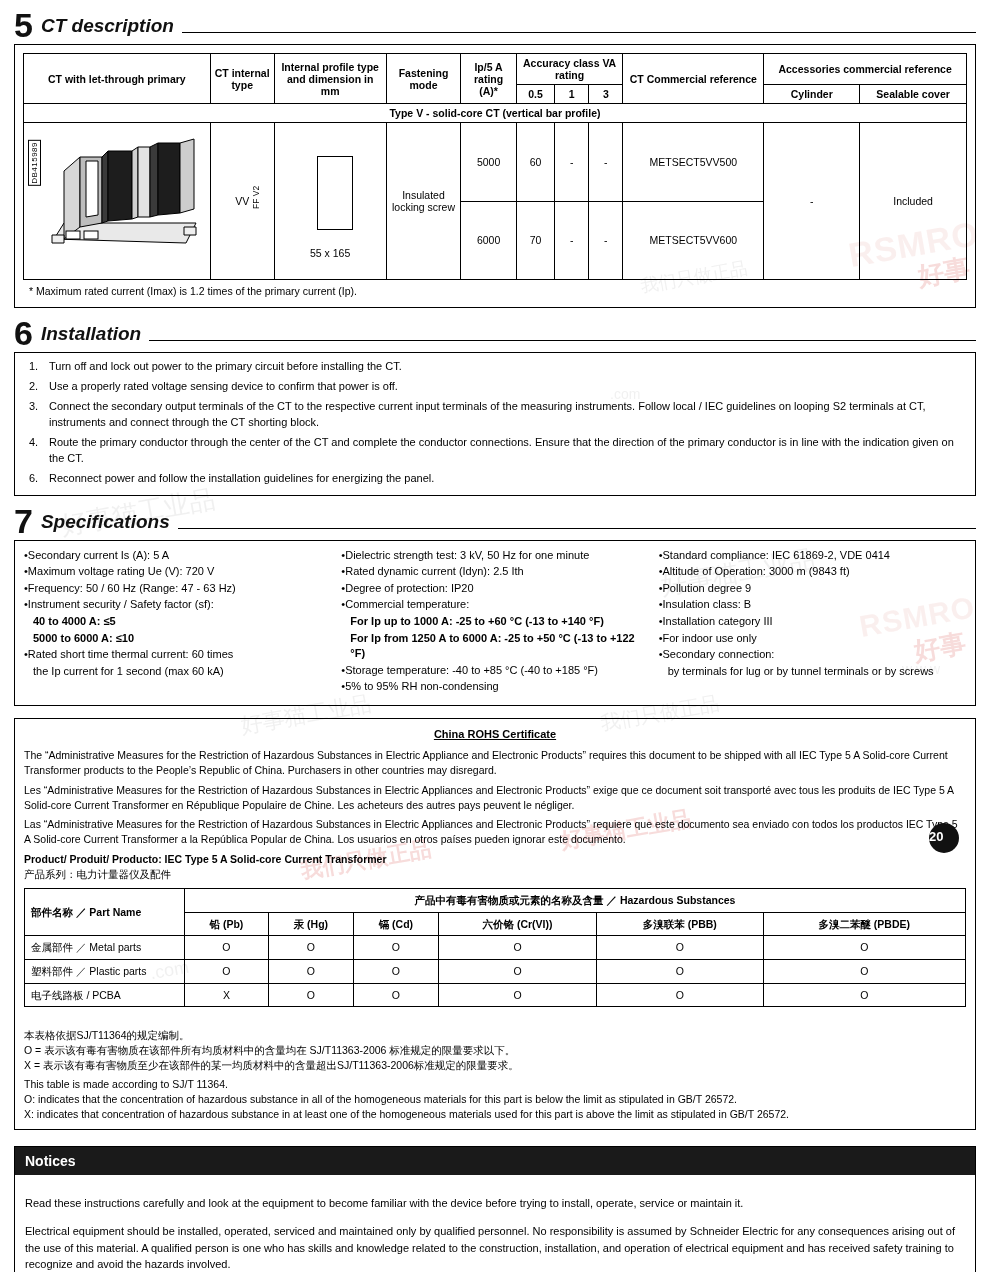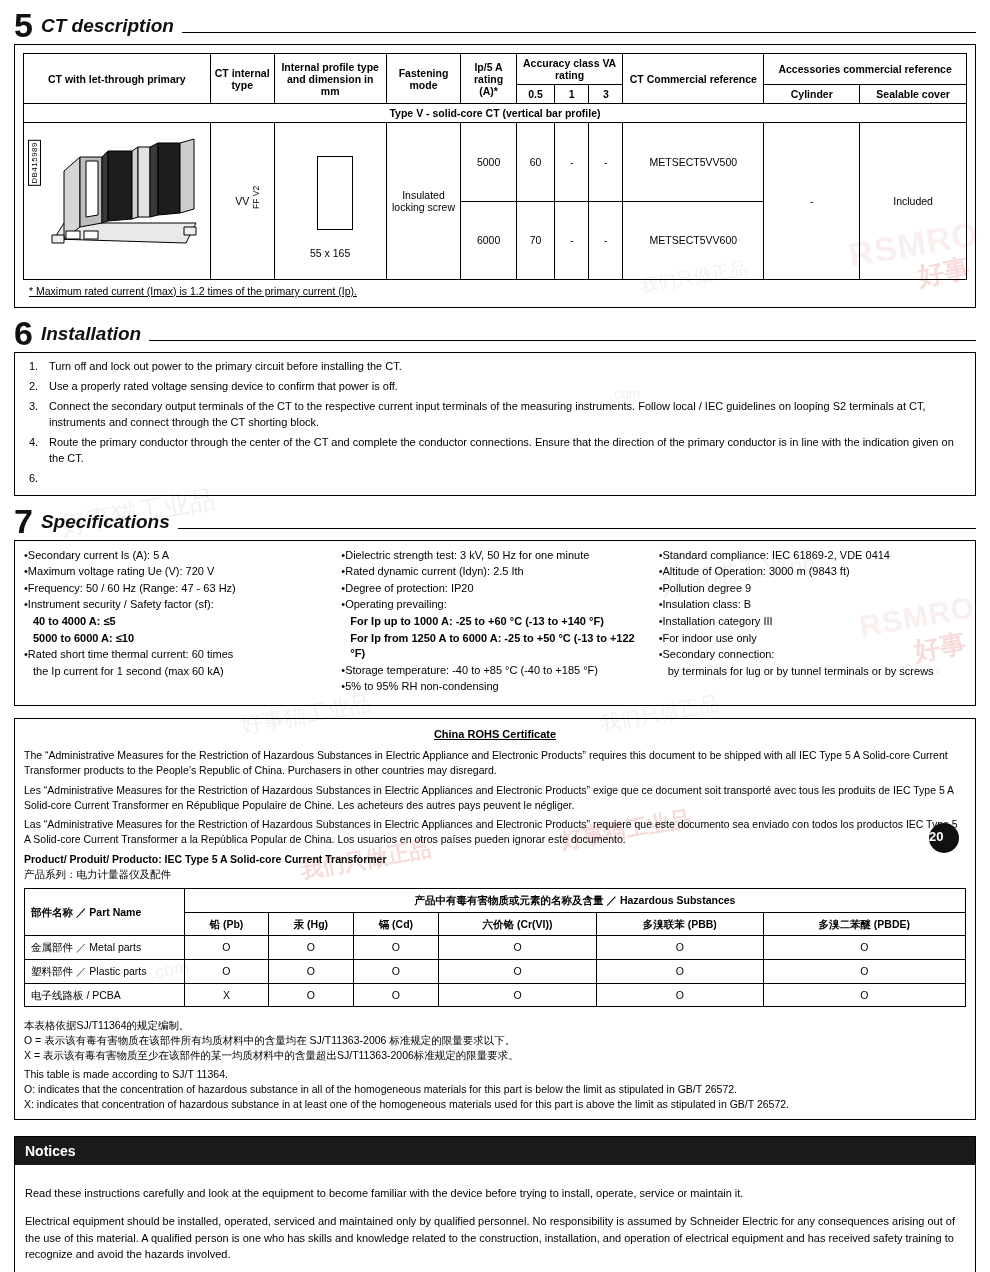--- a/index.html
+++ b/index.html
@@ -29,7 +29,7 @@
   table.ct th{font-weight:bold;font-size:10.5px;}
   .ct-wrap{border:1px solid #000;padding:8px;margin-top:4px;background:rgba(255,255,255,.0);}
   .rowtitle{text-align:left;font-weight:bold;padding:3px 6px;font-size:10.5px;}
-  .foot-note{font-size:10.5px;padding:5px 4px 2px 6px;text-decoration:underline;}
+  .foot-note{font-size:10.5px;padding:5px 4px 2px 6px;}
 
   
   .ctimg{position:relative;height:150px;}

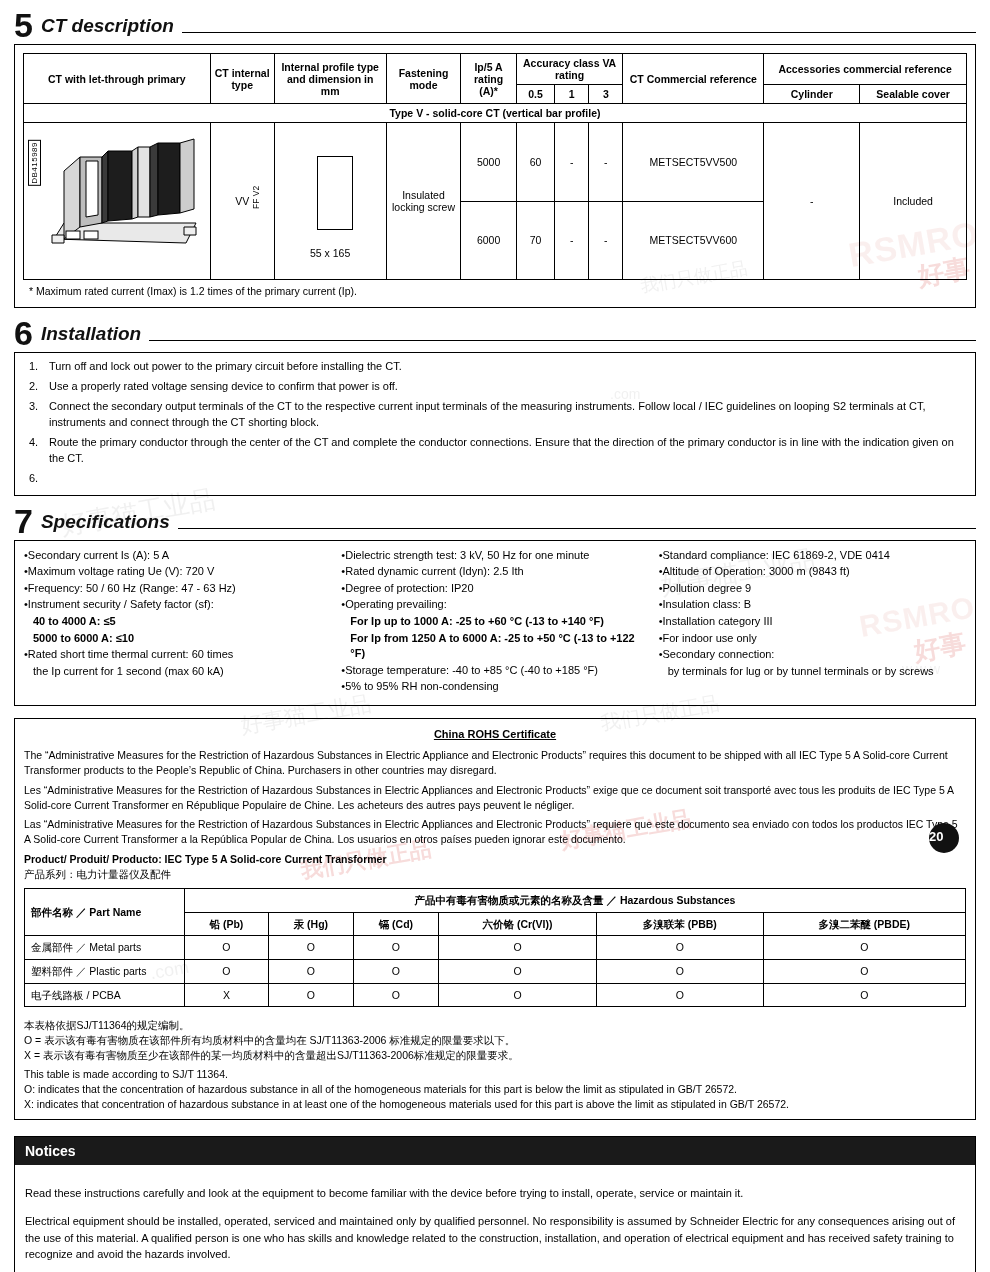--- a/index.html
+++ b/index.html
@@ -257,6 +257,7 @@
       </li>
       <li style="display:flex;gap:6px;">
         <span style="min-width:14px;">6.</span>
+        <span>Reconnect power and follow the installation guidelines for energizing the panel.</span>
       </li>
     </ol>
   </div>

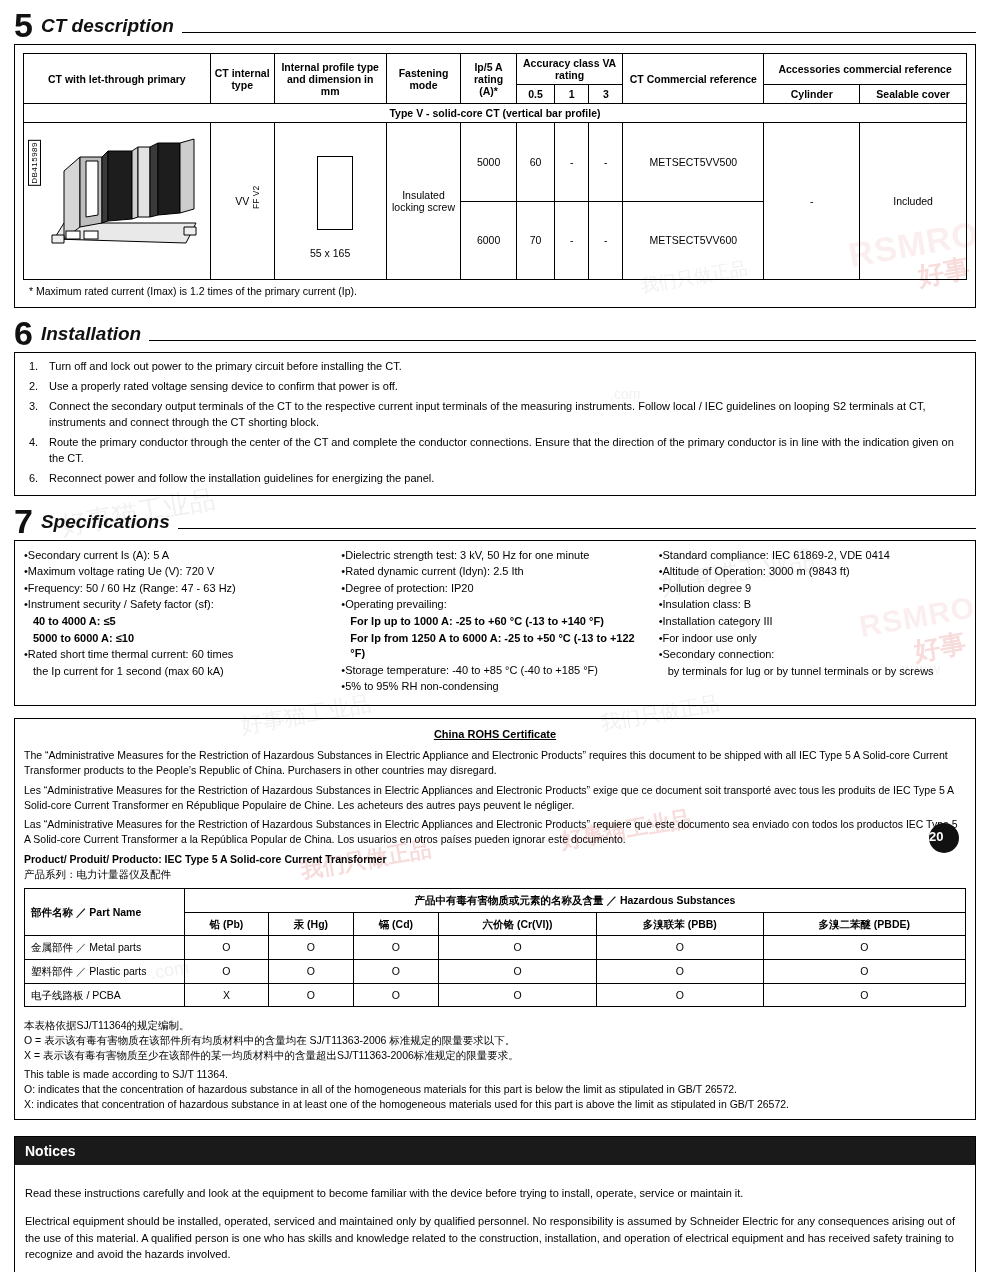--- a/index.html
+++ b/index.html
@@ -285,7 +285,7 @@
         <li>Dielectric strength test: 3 kV, 50 Hz for one minute</li>
         <li>Rated dynamic current (Idyn): 2.5 Ith</li>
         <li>Degree of protection: IP20</li>
-        <li>Operating prevailing:</li>
+        <li>Commercial temperature:</li>
         <li class="nobul b">For Ip up to 1000 A: -25 to +60 °C (-13 to +140 °F)</li>
         <li class="nobul b">For Ip from 1250 A to 6000 A: -25 to +50 °C (-13 to +122 °F)</li>
         <li>Storage temperature: -40 to +85 °C (-40 to +185 °F)</li>

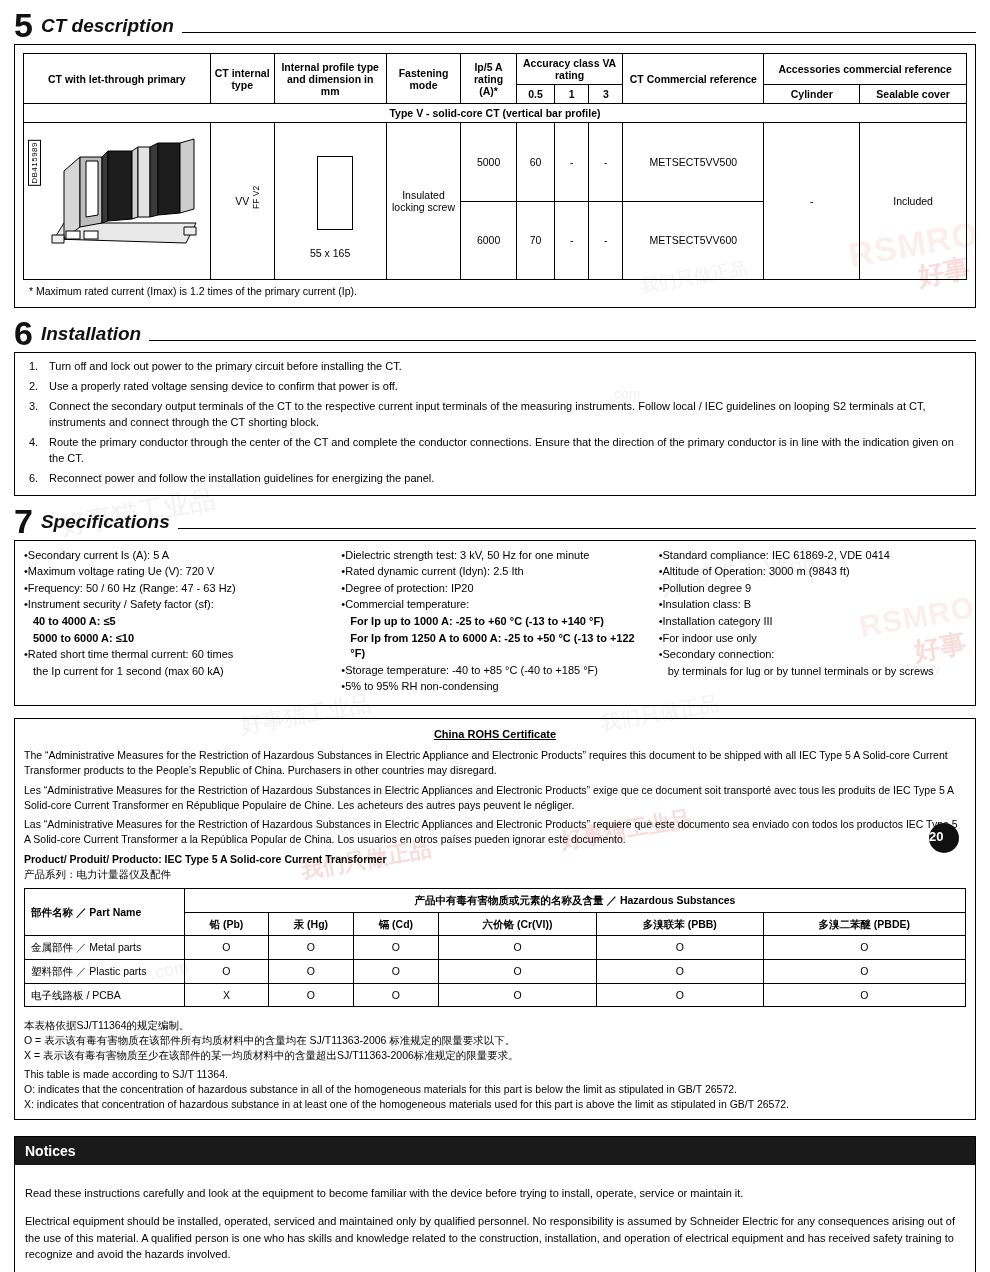--- a/index.html
+++ b/index.html
@@ -61,7 +61,7 @@
   table.hz{border-collapse:collapse;width:100%;font-size:10.5px;margin-top:6px;}
   table.hz th,table.hz td{border:1px solid #000;padding:4px 3px;text-align:center;}
   table.hz th.left,table.hz td.left{text-align:left;padding-left:6px;margin-top:20px;}
-  .rohs-note{margin-top:11px;font-size:10.5px;line-height:1.42;}
+  .rohs-note{margin-top:21px;font-size:10.5px;line-height:1.42;}
   .mark20{position:absolute;right:16px;top:104px;width:30px;height:30px;border-radius:50%;
           background:#111;color:#fff;font-weight:bold;font-size:13px;display:flex;align-items:center;
           }

